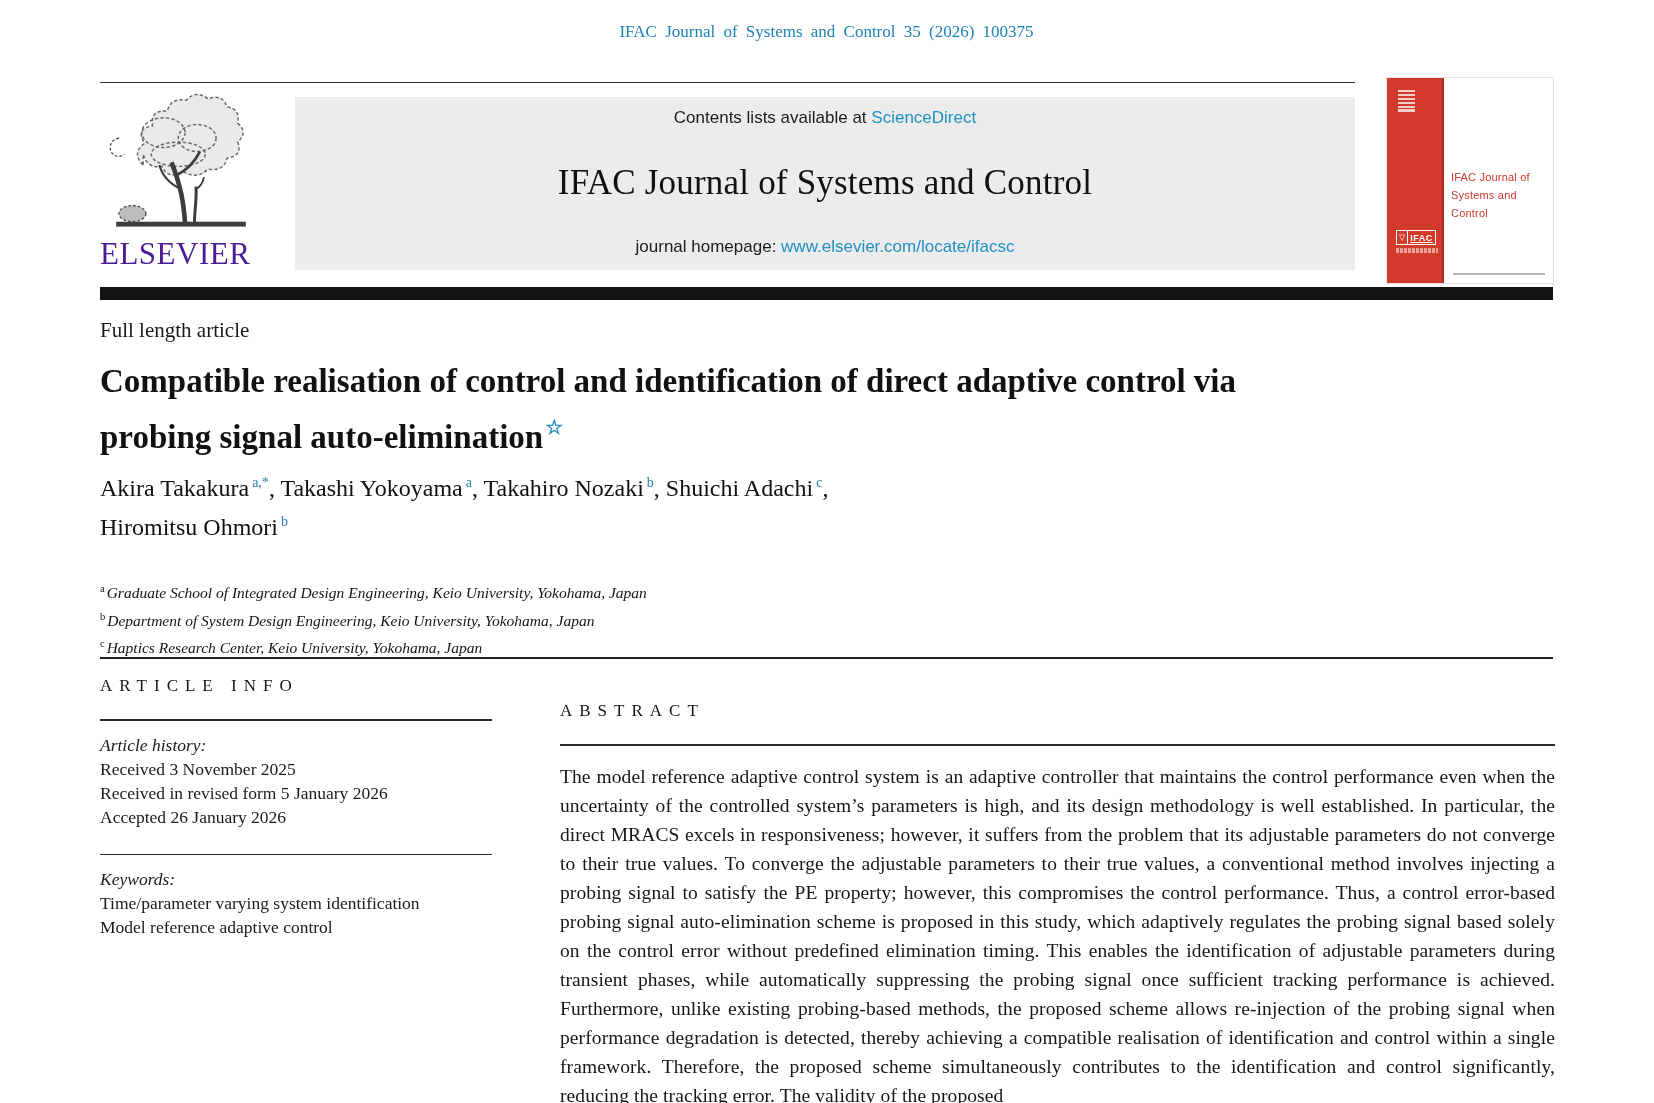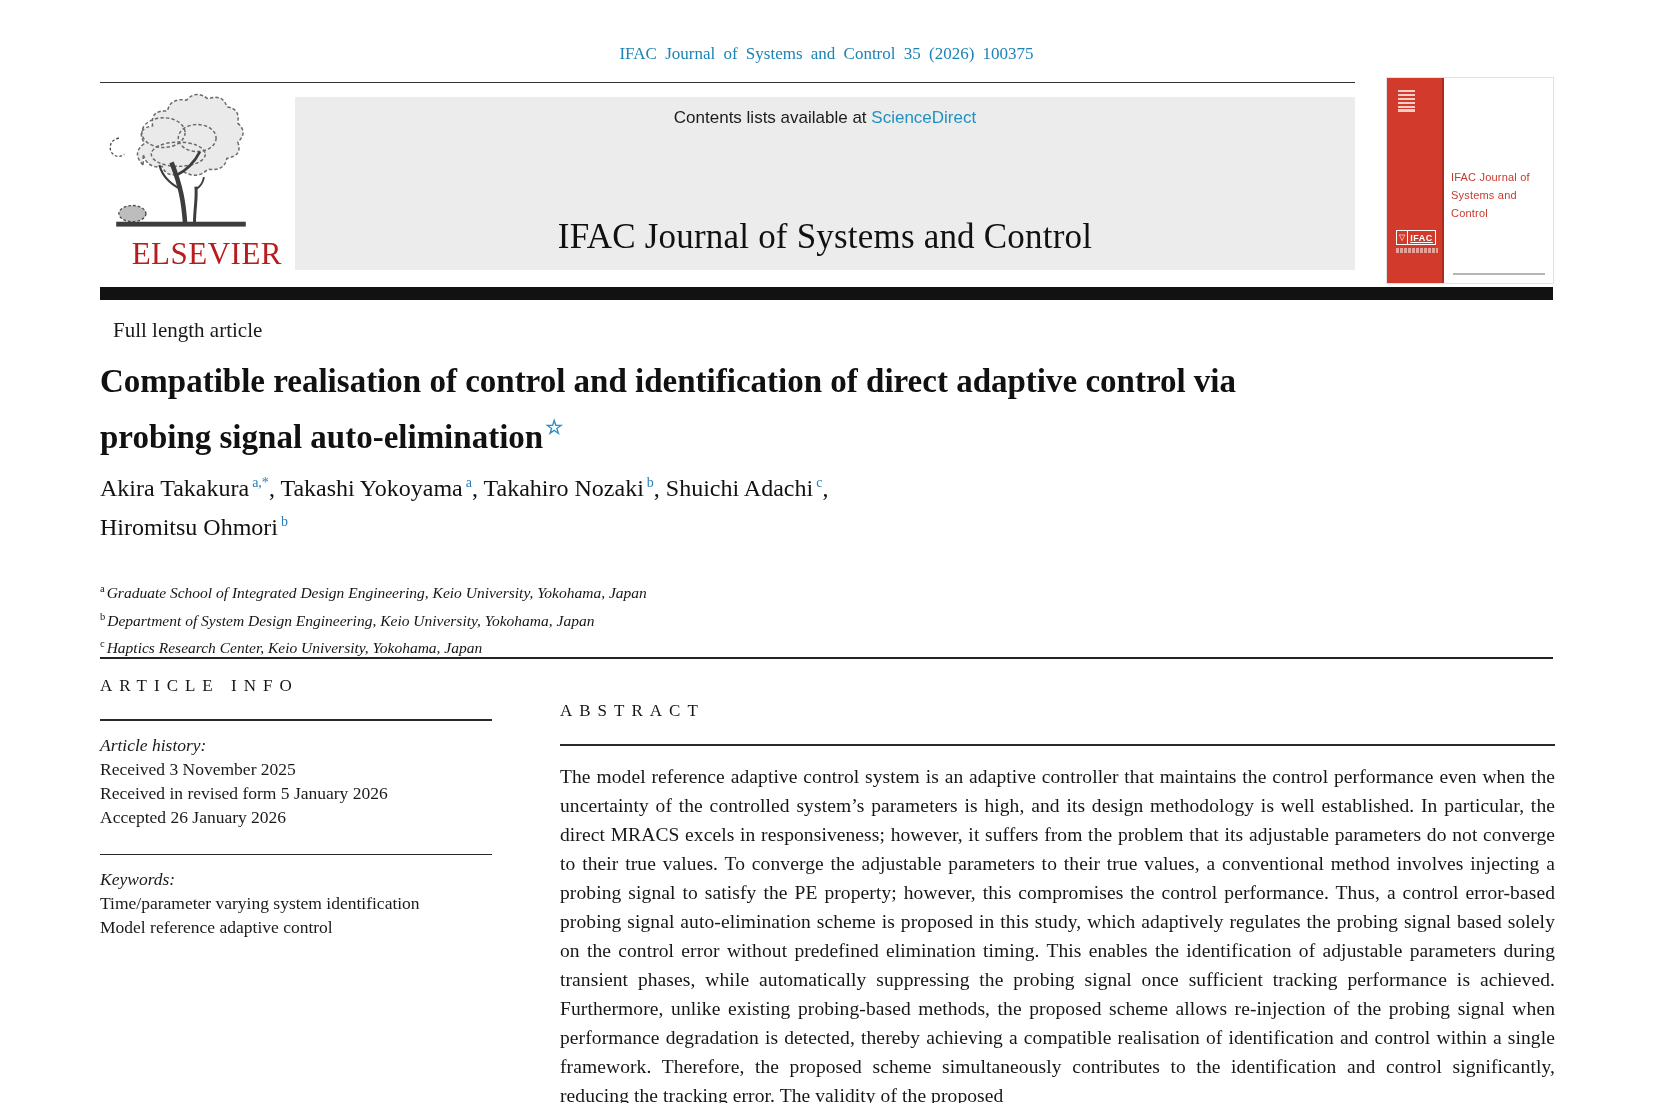--- a/index.html
+++ b/index.html
@@ -10,7 +10,7 @@
   }
   
   .journal-ref {
-    position:absolute; top:44px; left:100px; width:1453px;
+    position:absolute; top:22px; left:100px; width:1453px;
     text-align:center; font-size:17px; color:#1d83b4; word-spacing:4px;
   }
   

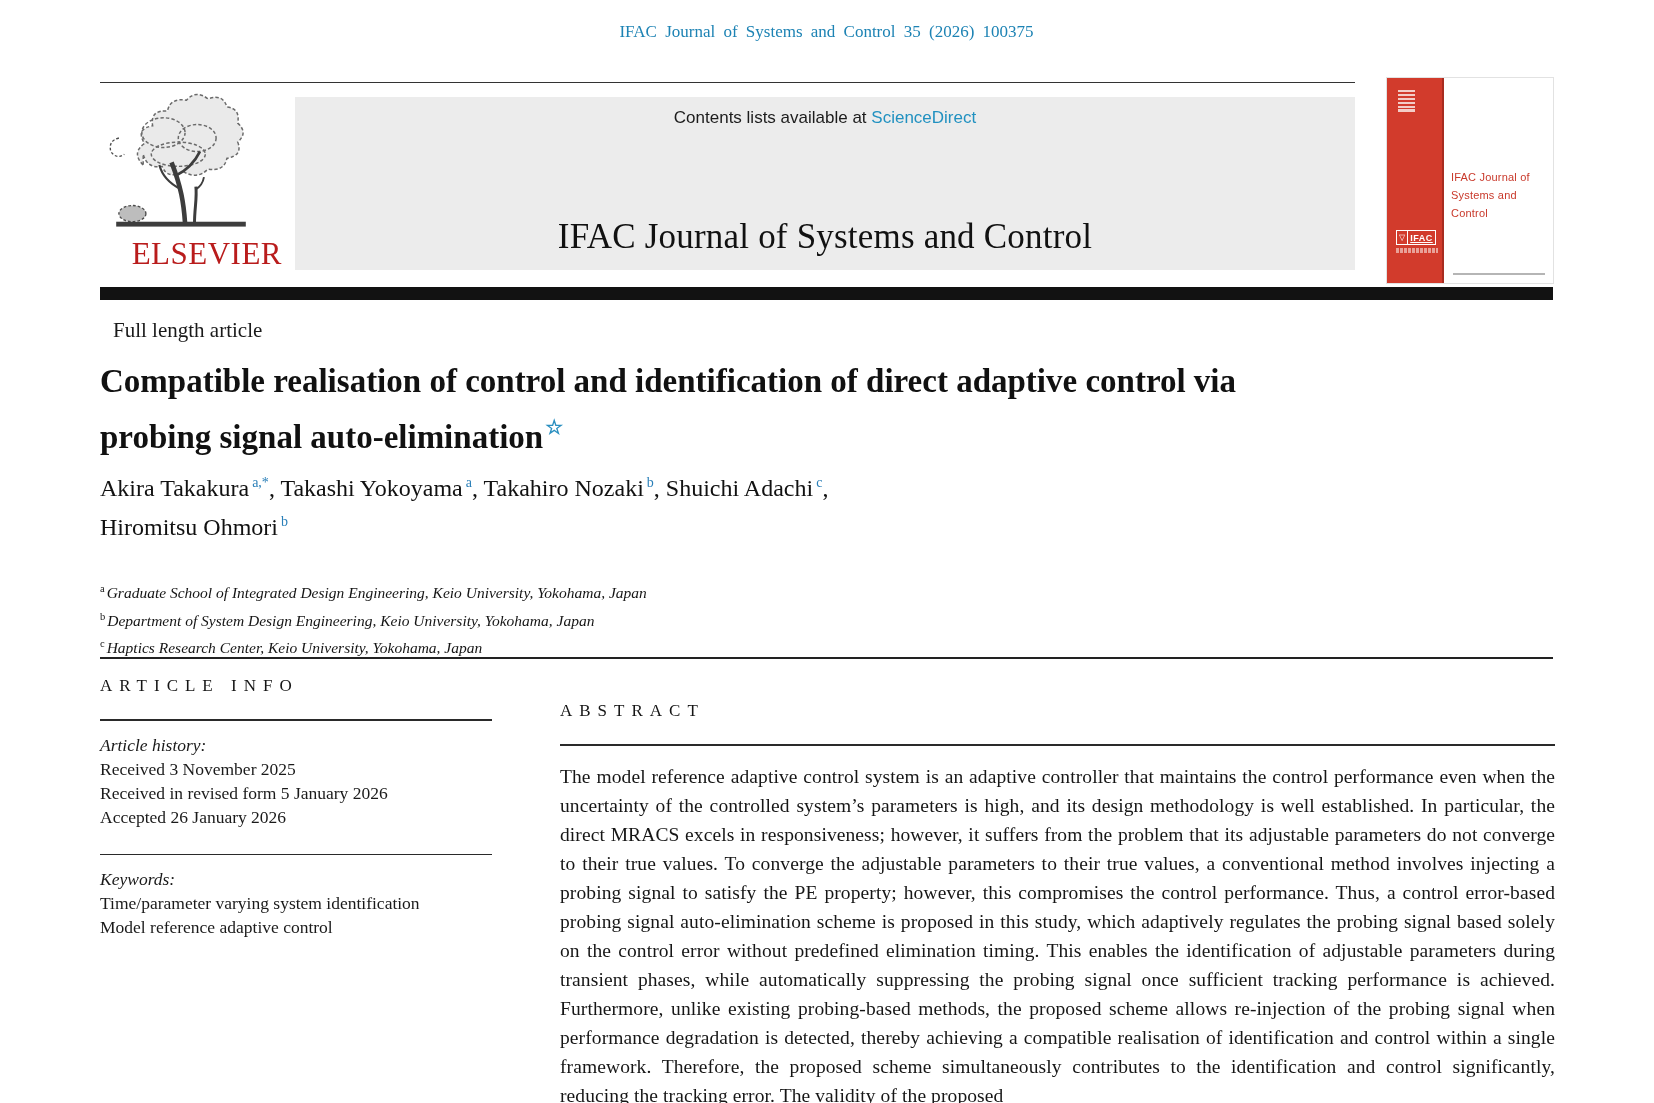--- a/index.html
+++ b/index.html
@@ -19,8 +19,8 @@
   .elsevier-block { position:absolute; left:100px; top:92px; width:170px; height:180px; }
   .elsevier-block svg { display:block; }
   .elsevier-wordmark {
-    position:absolute; left:12px; bottom:0; width:170px; text-align:right;
-    font-size:31px; color:#b91c1c; letter-spacing:0.5px; font-family:"Liberation Serif",serif;
+    position:absolute; left:0; bottom:0; width:170px; text-align:left;
+    font-size:31px; color:#4c1d95; letter-spacing:0.5px; font-family:"Liberation Serif",serif;
   }
   
   .header-box {

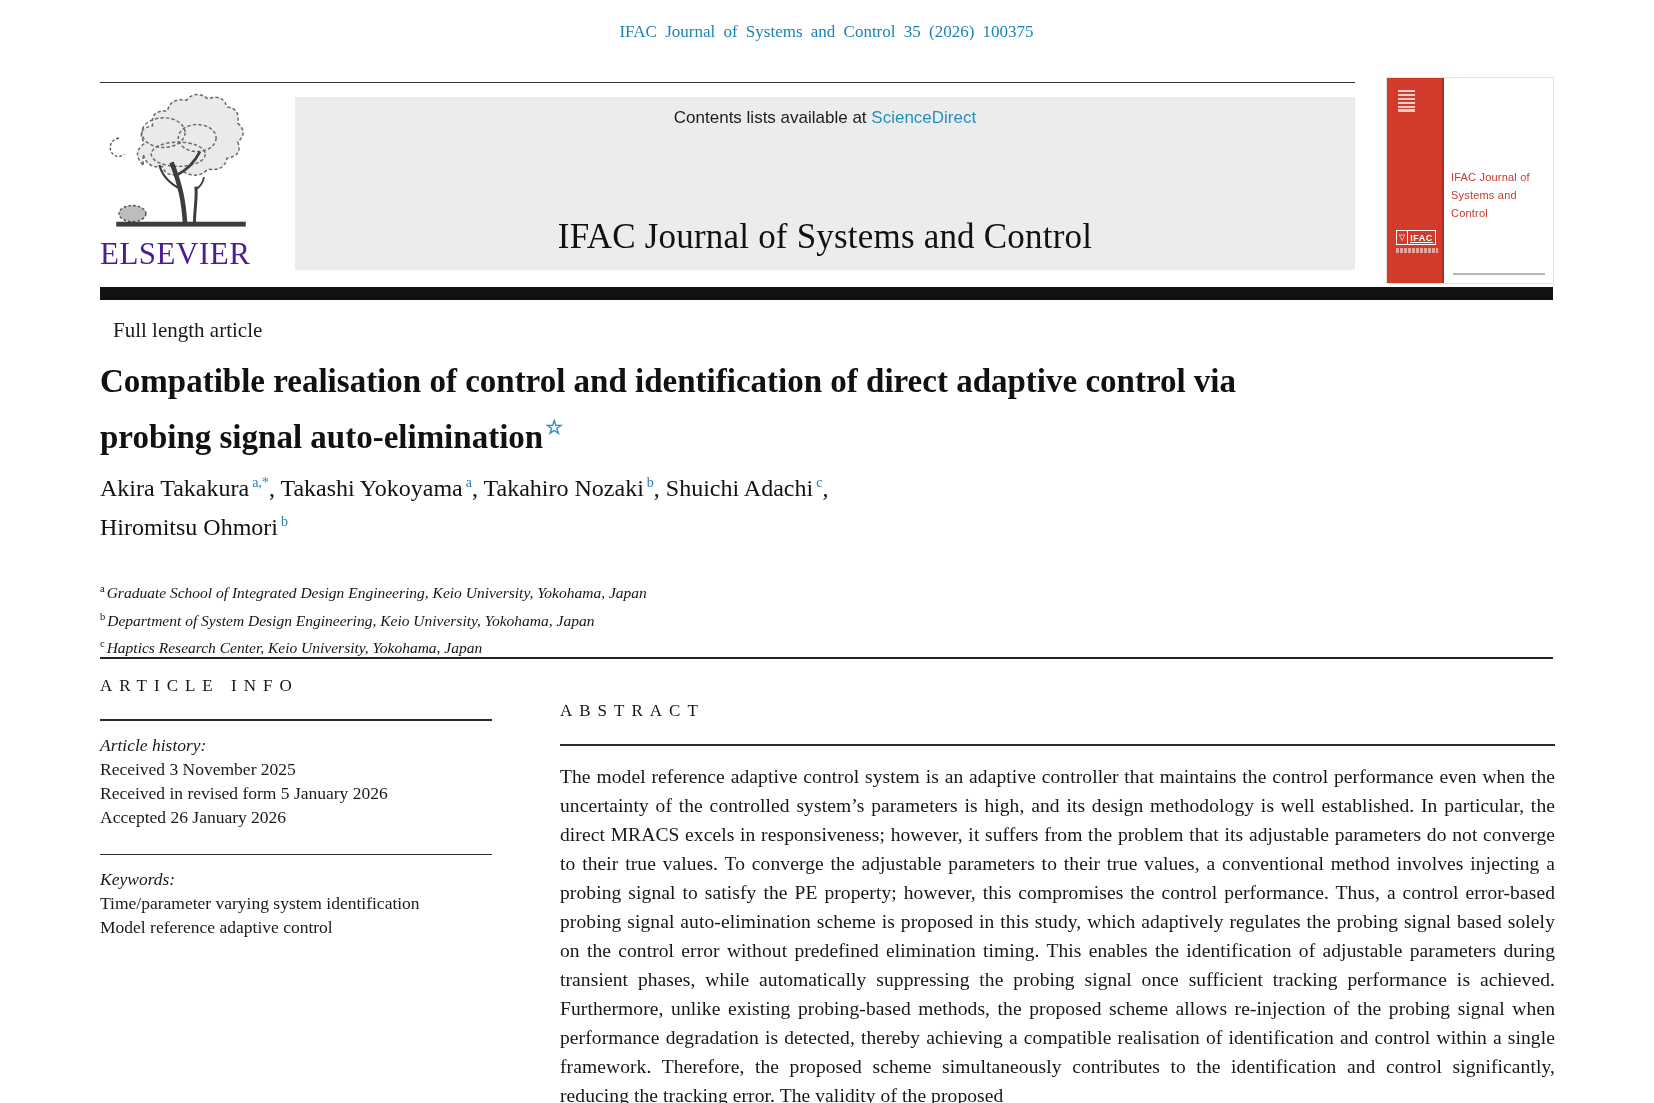--- a/index.html
+++ b/index.html
@@ -128,6 +128,9 @@
       <span>Contents lists available at </span><a class="link-teal">ScienceDirect</a>
     </div>
     <div class="header-journal-title">IFAC Journal of Systems and Control</div>
+    <div class="homepage-line">
+      <span>journal homepage: </span><a class="link-teal">www.elsevier.com/locate/ifacsc</a>
+    </div>
   </div>
 
   <div class="cover">

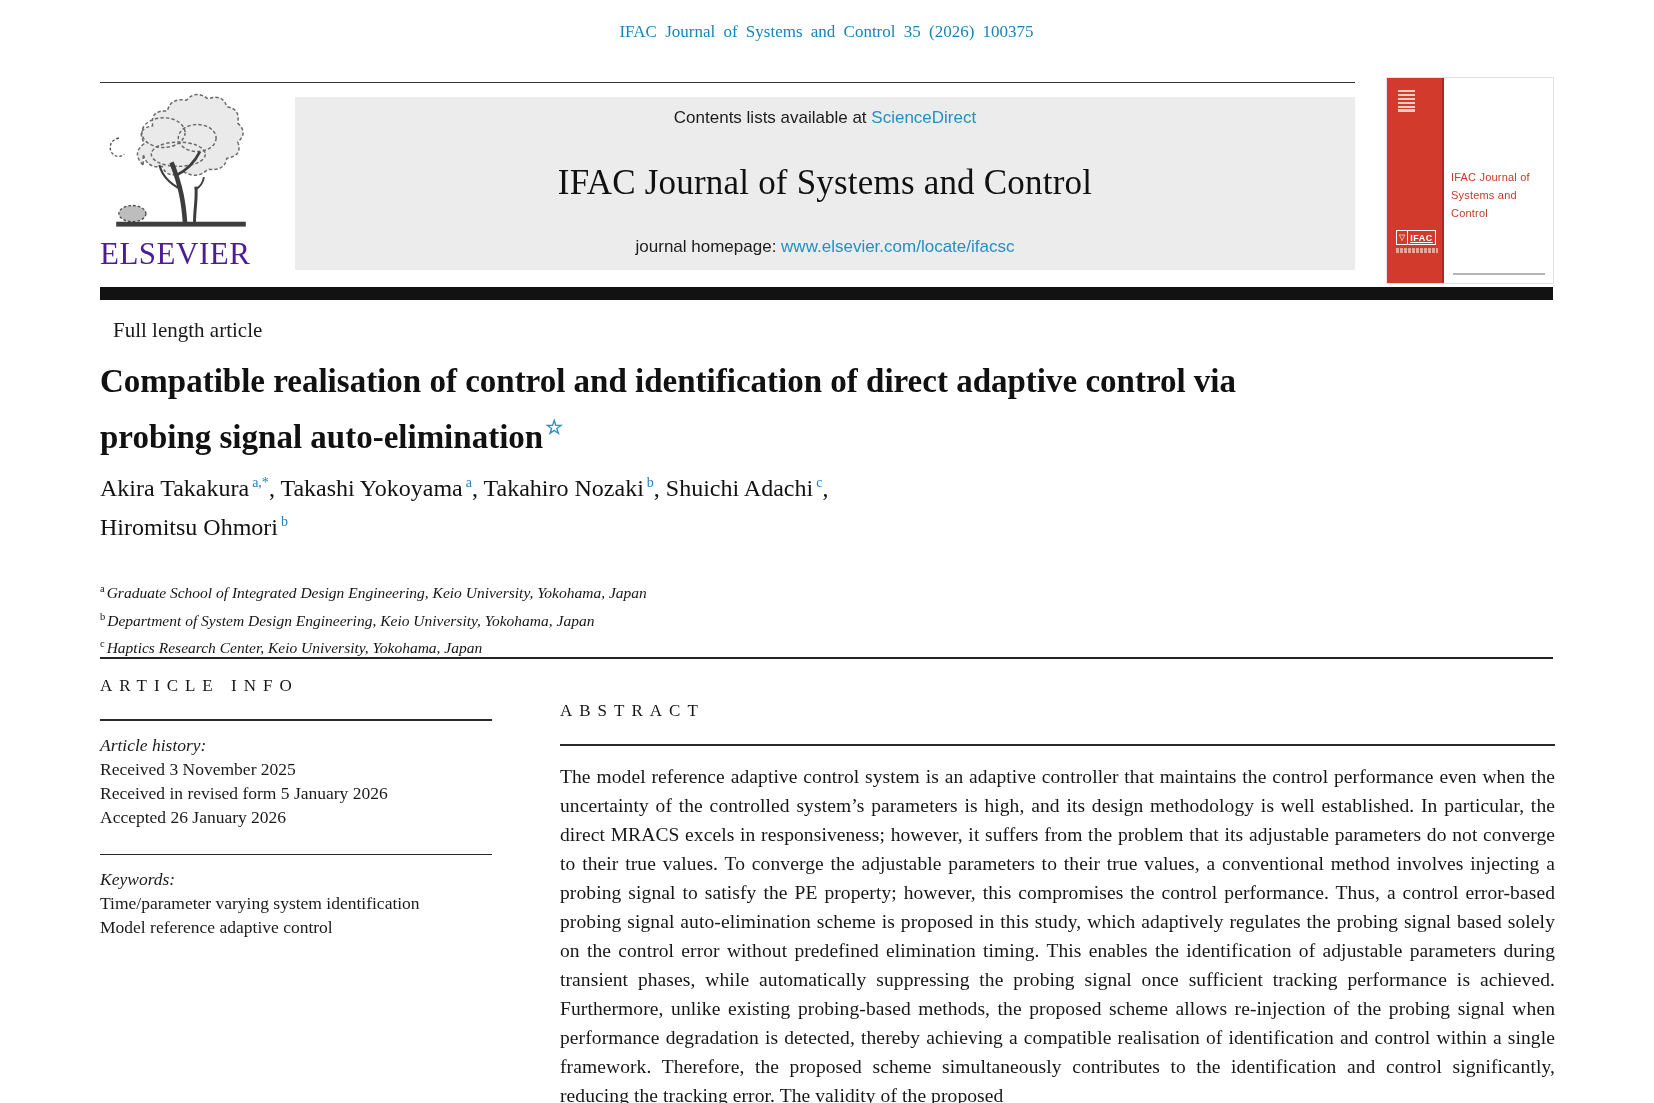--- a/index.html
+++ b/index.html
@@ -61,7 +61,7 @@
   
   .black-bar { position:absolute; left:100px; top:287px; width:1453px; height:13px; background:#121212; }
   
-  .article-type { position:absolute; left:113px; top:318px; font-size:21px; color:#1a1a1a; }
+  .article-type { position:absolute; left:100px; top:318px; font-size:21px; color:#1a1a1a; }
   .article-title {
     position:absolute; left:100px; top:358px; width:1190px;
     font-size:33px; line-height:46px; color:#111;

